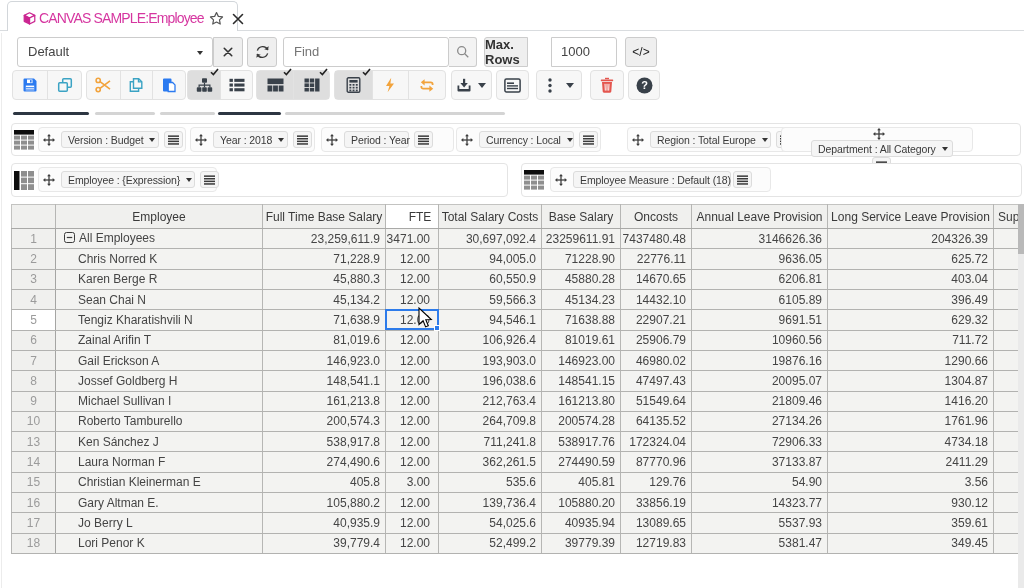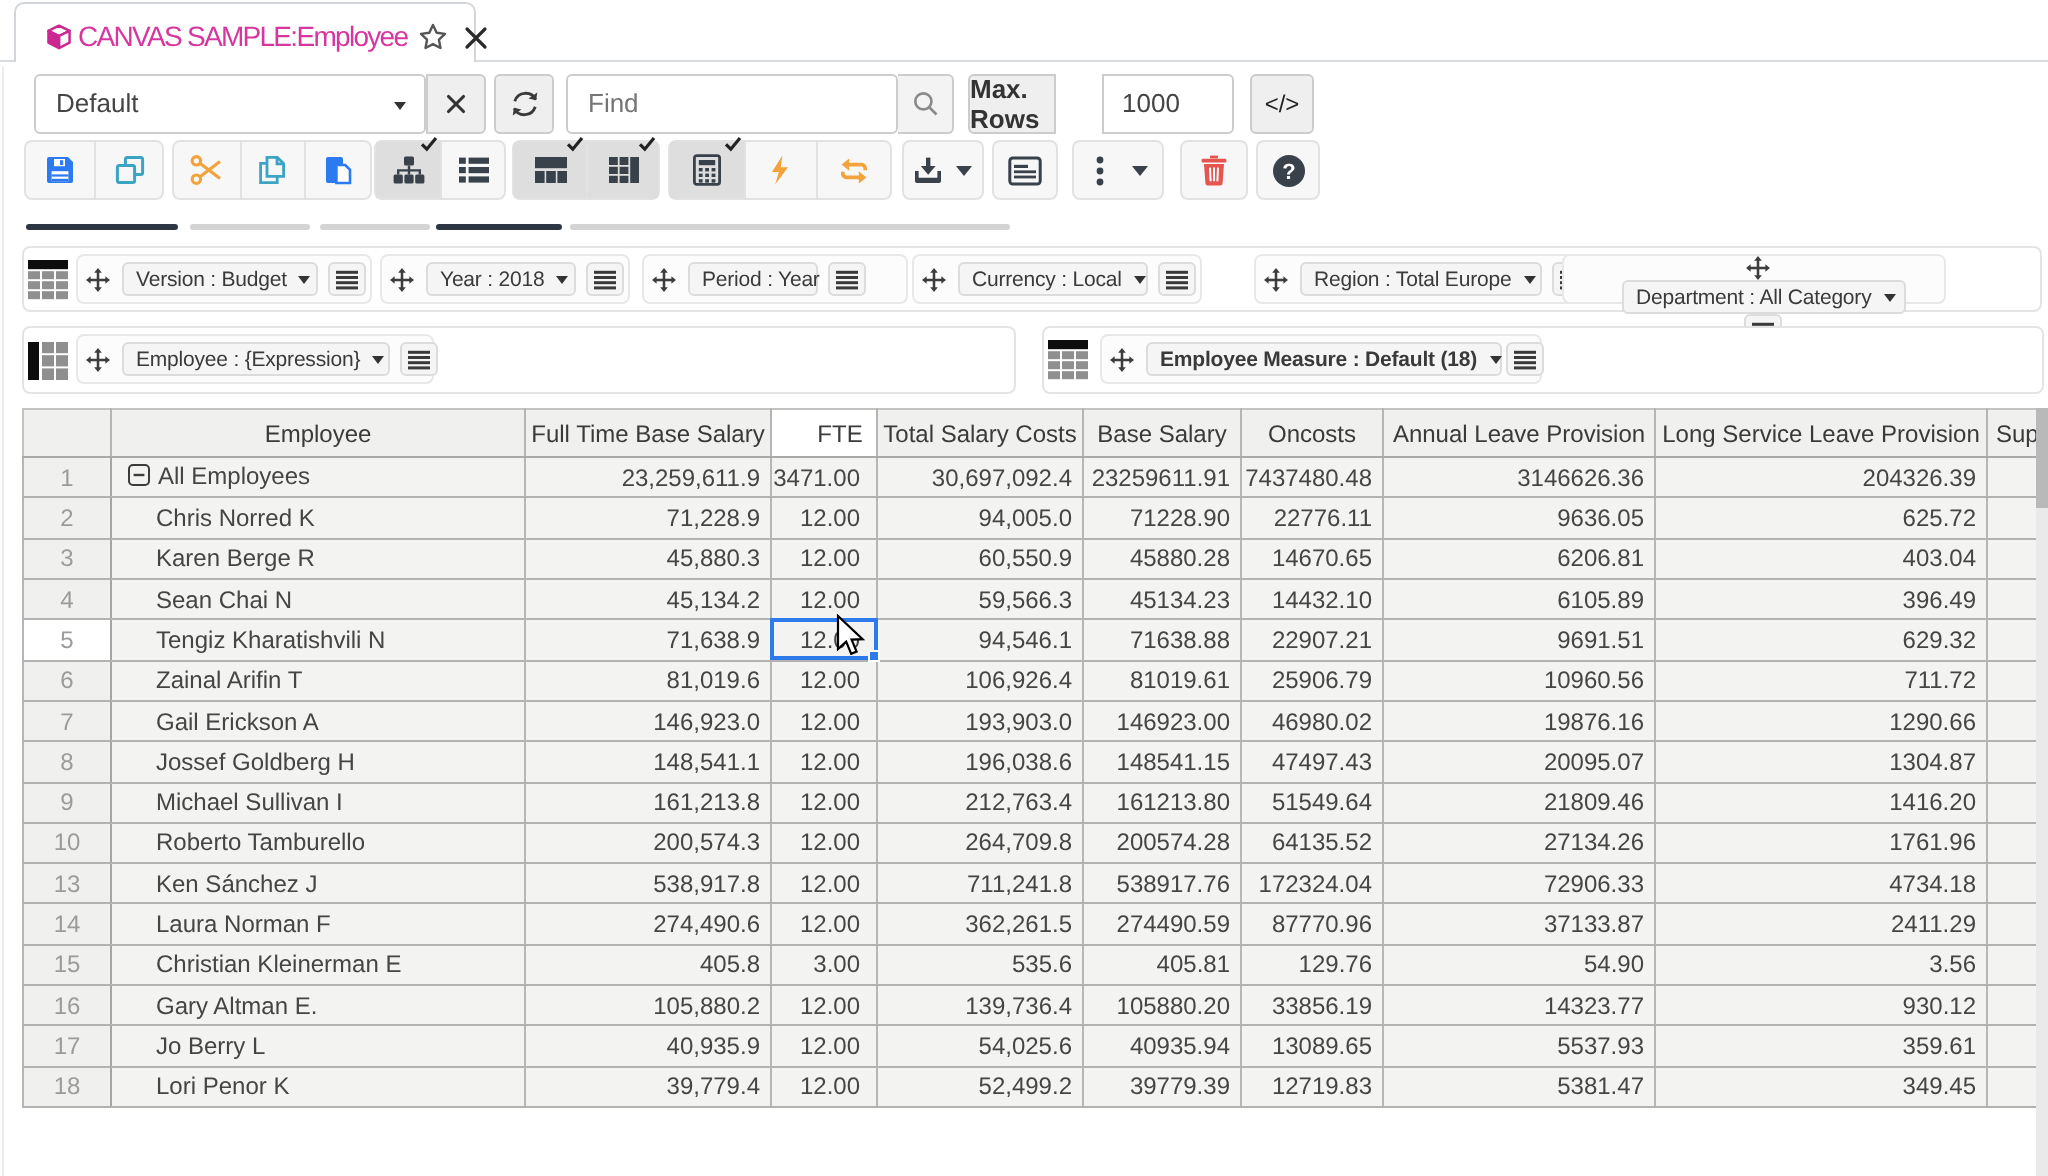--- a/index.html
+++ b/index.html
@@ -579,7 +579,7 @@
         <path d="M15 7.5 L12.1 5.1 v4.8 Z"></path>
       </g>
     </svg>
-    <div class="pbtn" style="margin-left:6px; width:178px; justify-content:space-between;font-weight:bold;">
+    <div class="pbtn" style="margin-left:6px; width:158px; justify-content:space-between;">
       <span>Employee Measure : Default (18)</span>
       <span class="caret"></span>
     </div>

